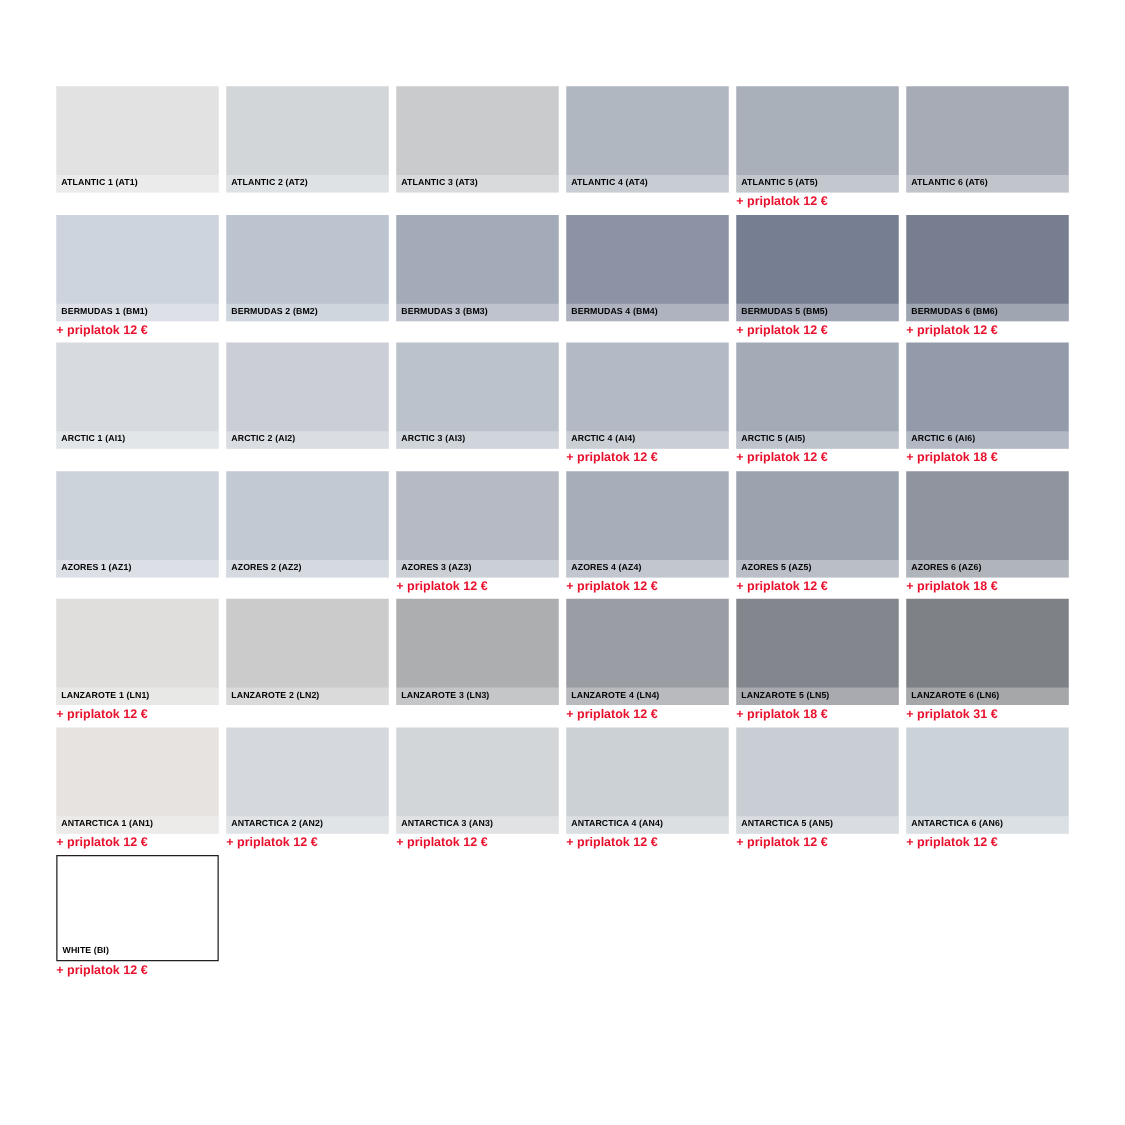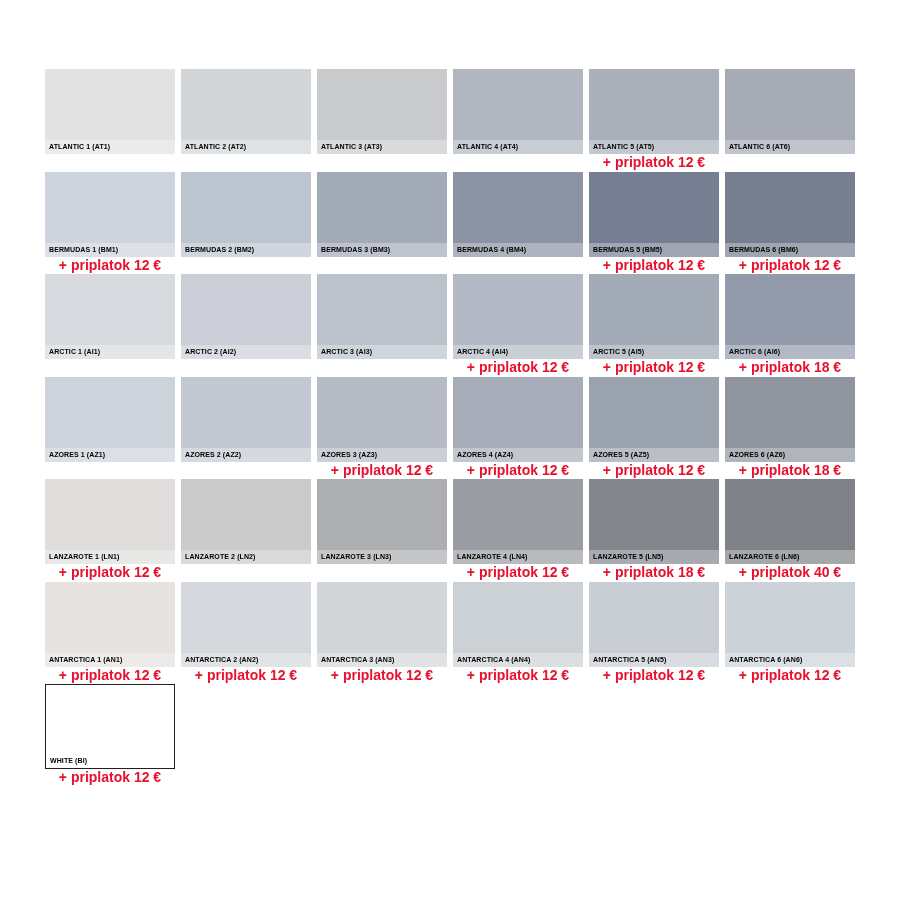--- a/index.html
+++ b/index.html
@@ -73,8 +73,8 @@
   .swatch-price {
     width: 130px;
     box-sizing: border-box;
-    text-align: center;
-    font-size: 14px;
+    text-align: left;
+    font-size: 10px;
     font-weight: bold;
     color: #e8112d;
     line-height: 12px;

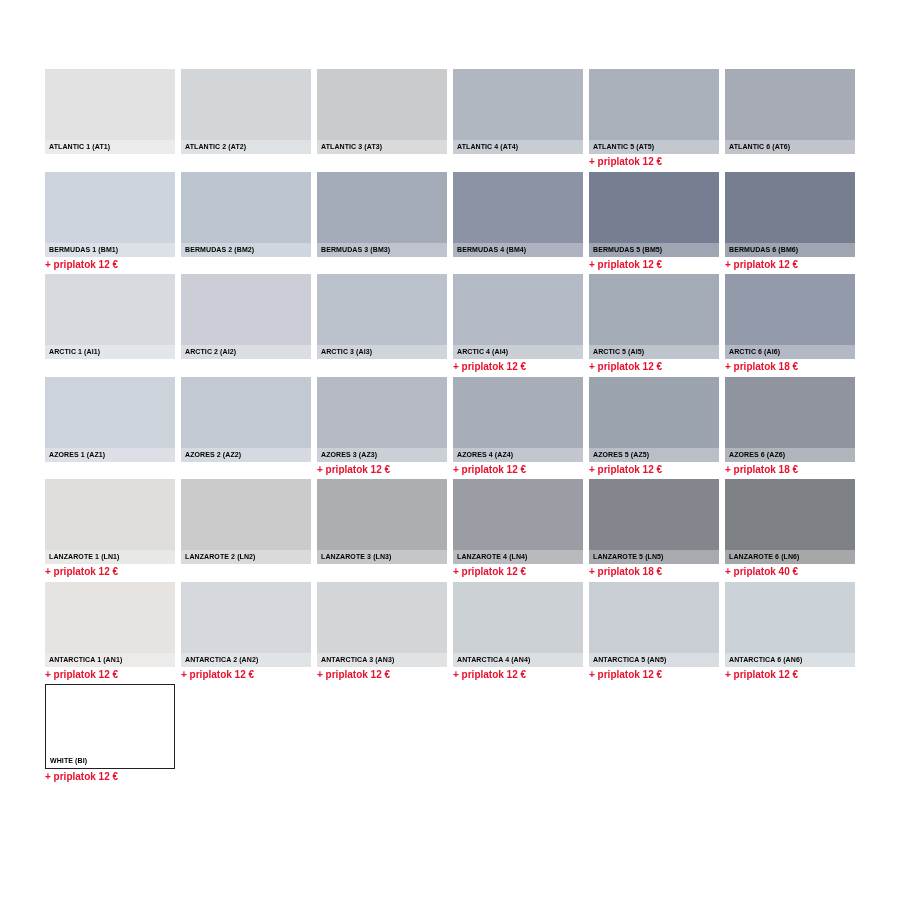--- a/index.html
+++ b/index.html
@@ -280,7 +280,7 @@
           <div class="swatch-chip" style="background: rgb(126, 129, 133);">
             <div class="swatch-label">LANZAROTE 6 (LN6)</div>
           </div>
-          <div class="swatch-price">+ priplatok 40 €</div>
+          <div class="swatch-price">+ priplatok 31 €</div>
         </div>
       </div>
       <div class="swatch-row">

